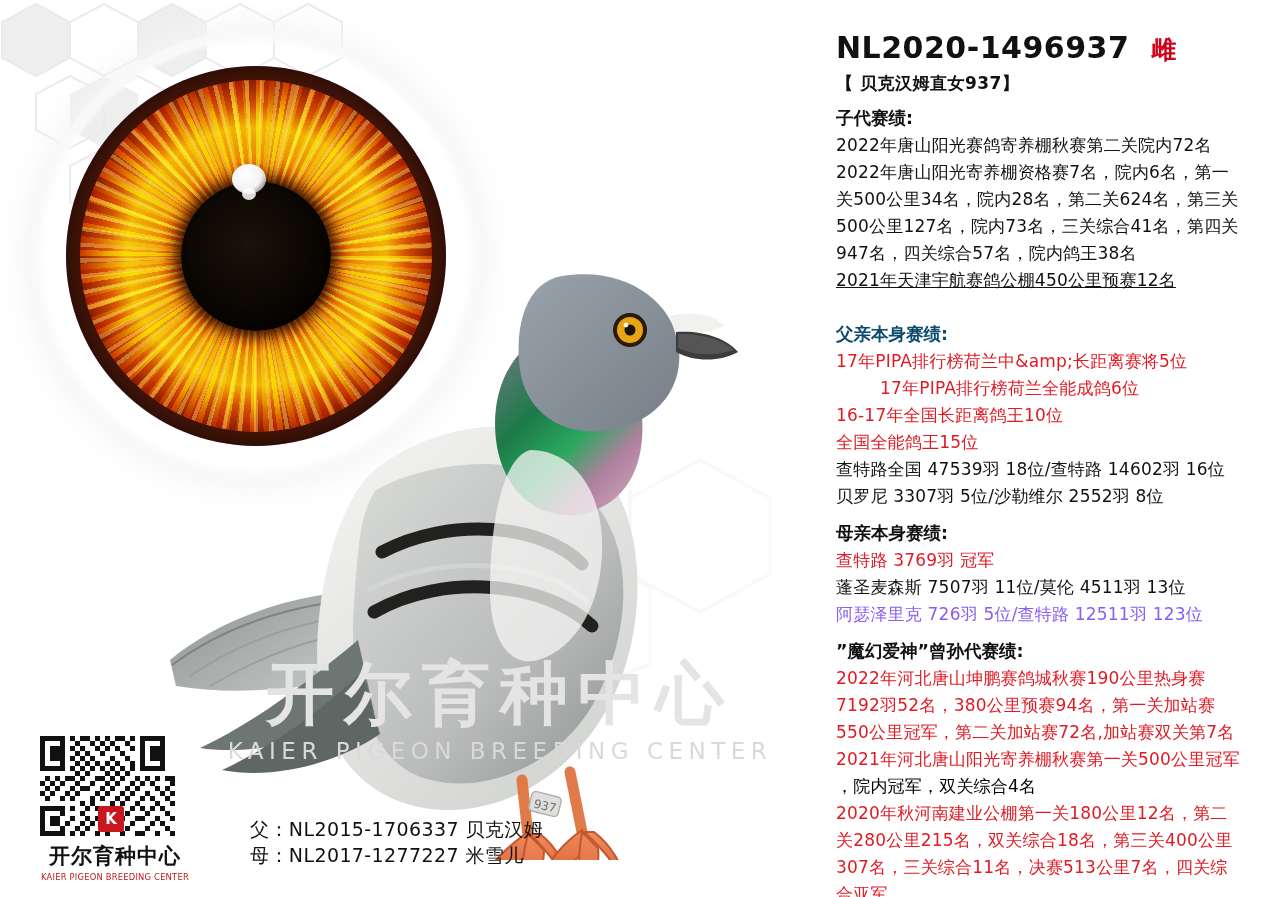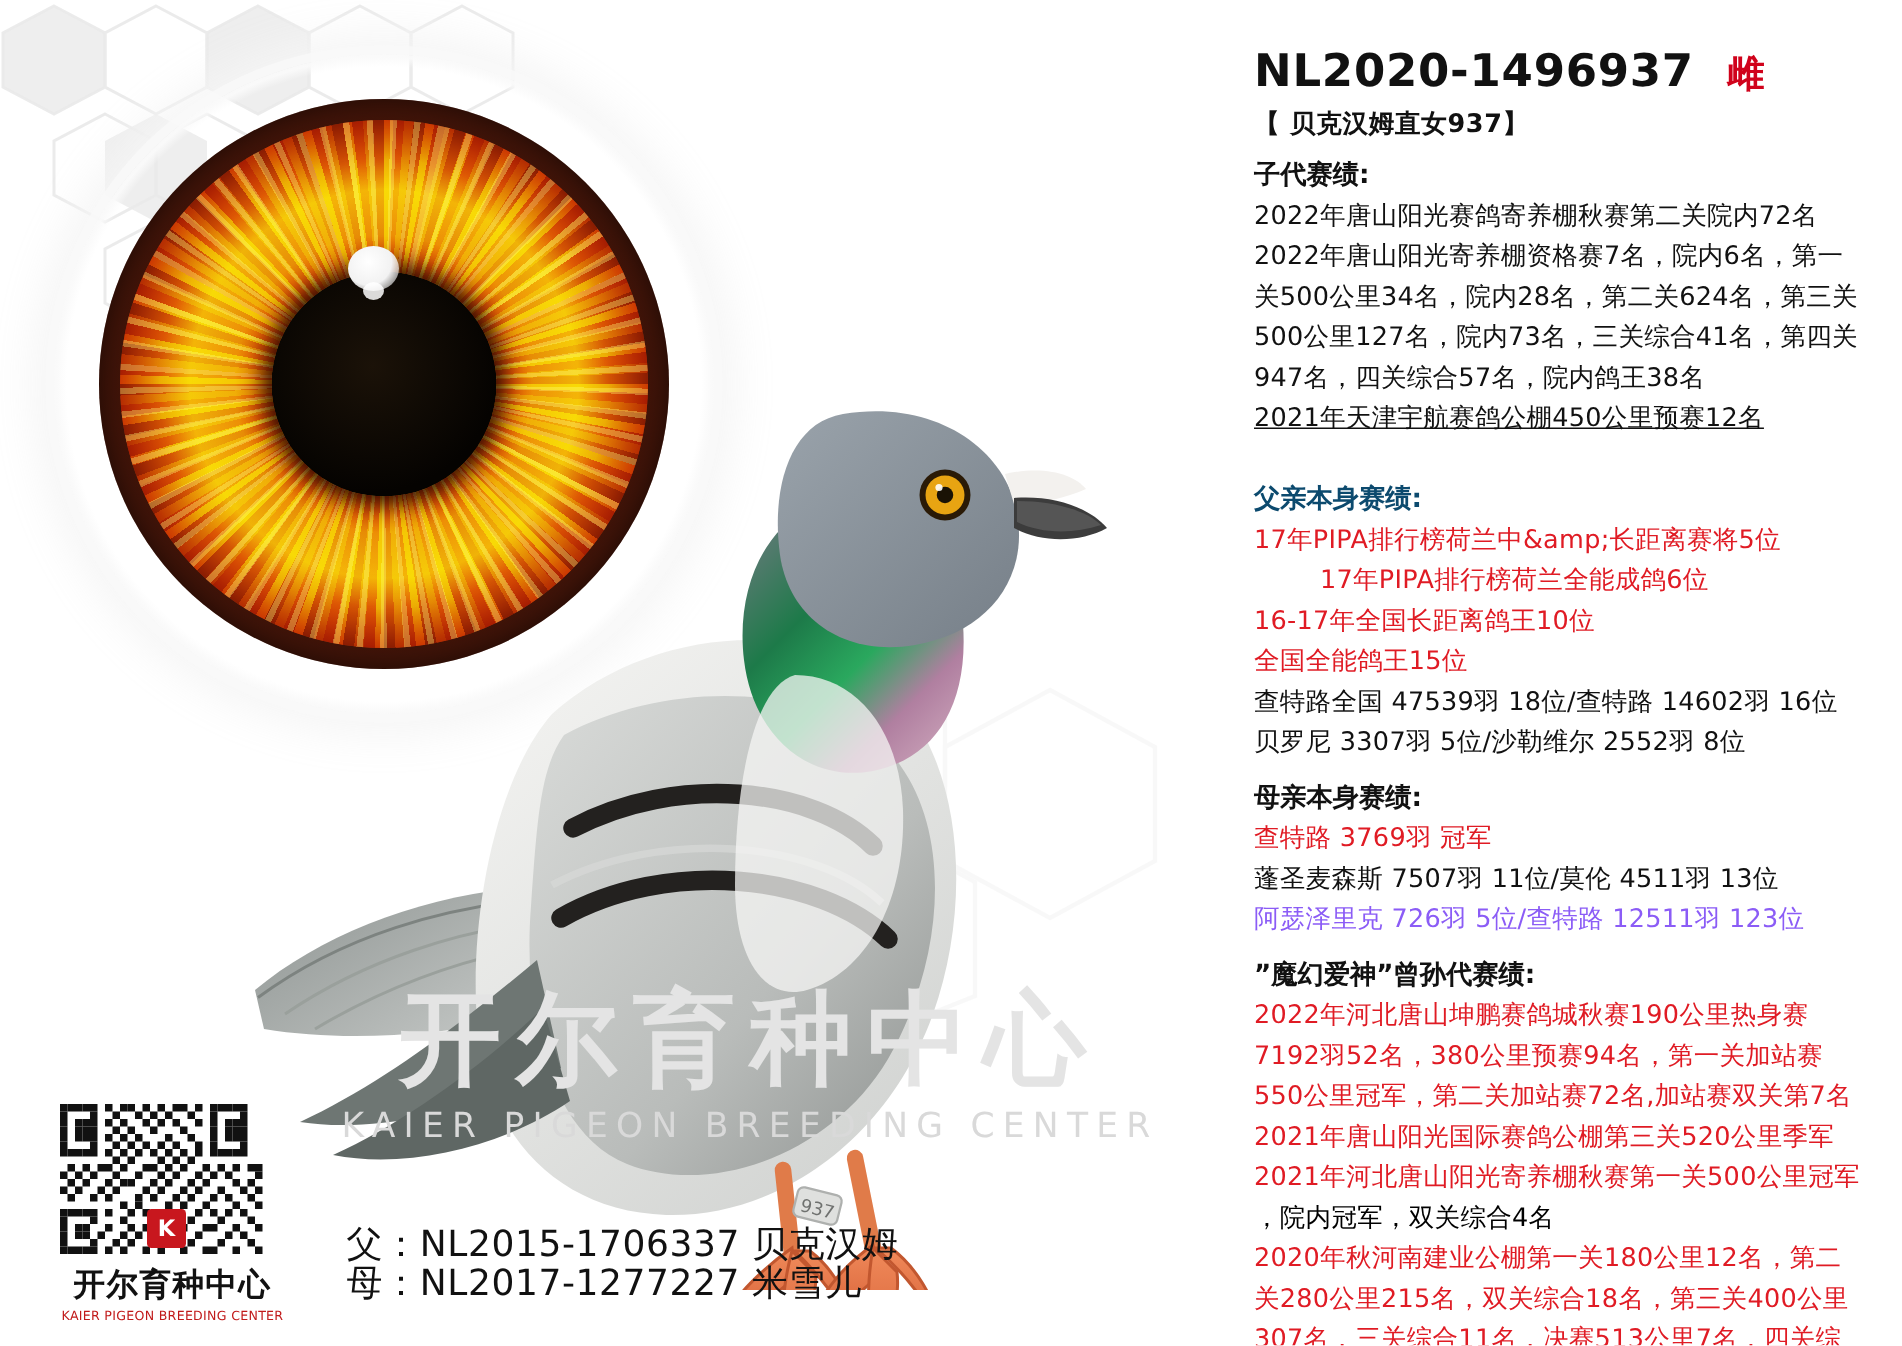--- a/index.html
+++ b/index.html
@@ -682,7 +682,6 @@
         <div class="line" style="color: rgb(224, 27, 36);">2022年河北唐山坤鹏赛鸽城秋赛190公里热身赛</div>
         <div class="line" style="color: rgb(224, 27, 36);">7192羽52名，380公里预赛94名，第一关加站赛</div>
         <div class="line" style="color: rgb(224, 27, 36);">550公里冠军，第二关加站赛72名,加站赛双关第7名</div>
-        <div class="line" style="color: rgb(224, 27, 36);">2021年唐山阳光国际赛鸽公棚第三关520公里季军</div>
         <div class="line" style="color: rgb(224, 27, 36);">2021年河北唐山阳光寄养棚秋赛第一关500公里冠军</div>
         <div class="line" style="color: #000000;">，院内冠军，双关综合4名</div>
         <div class="line" style="color: rgb(224, 27, 36);">2020年秋河南建业公棚第一关180公里12名，第二</div>

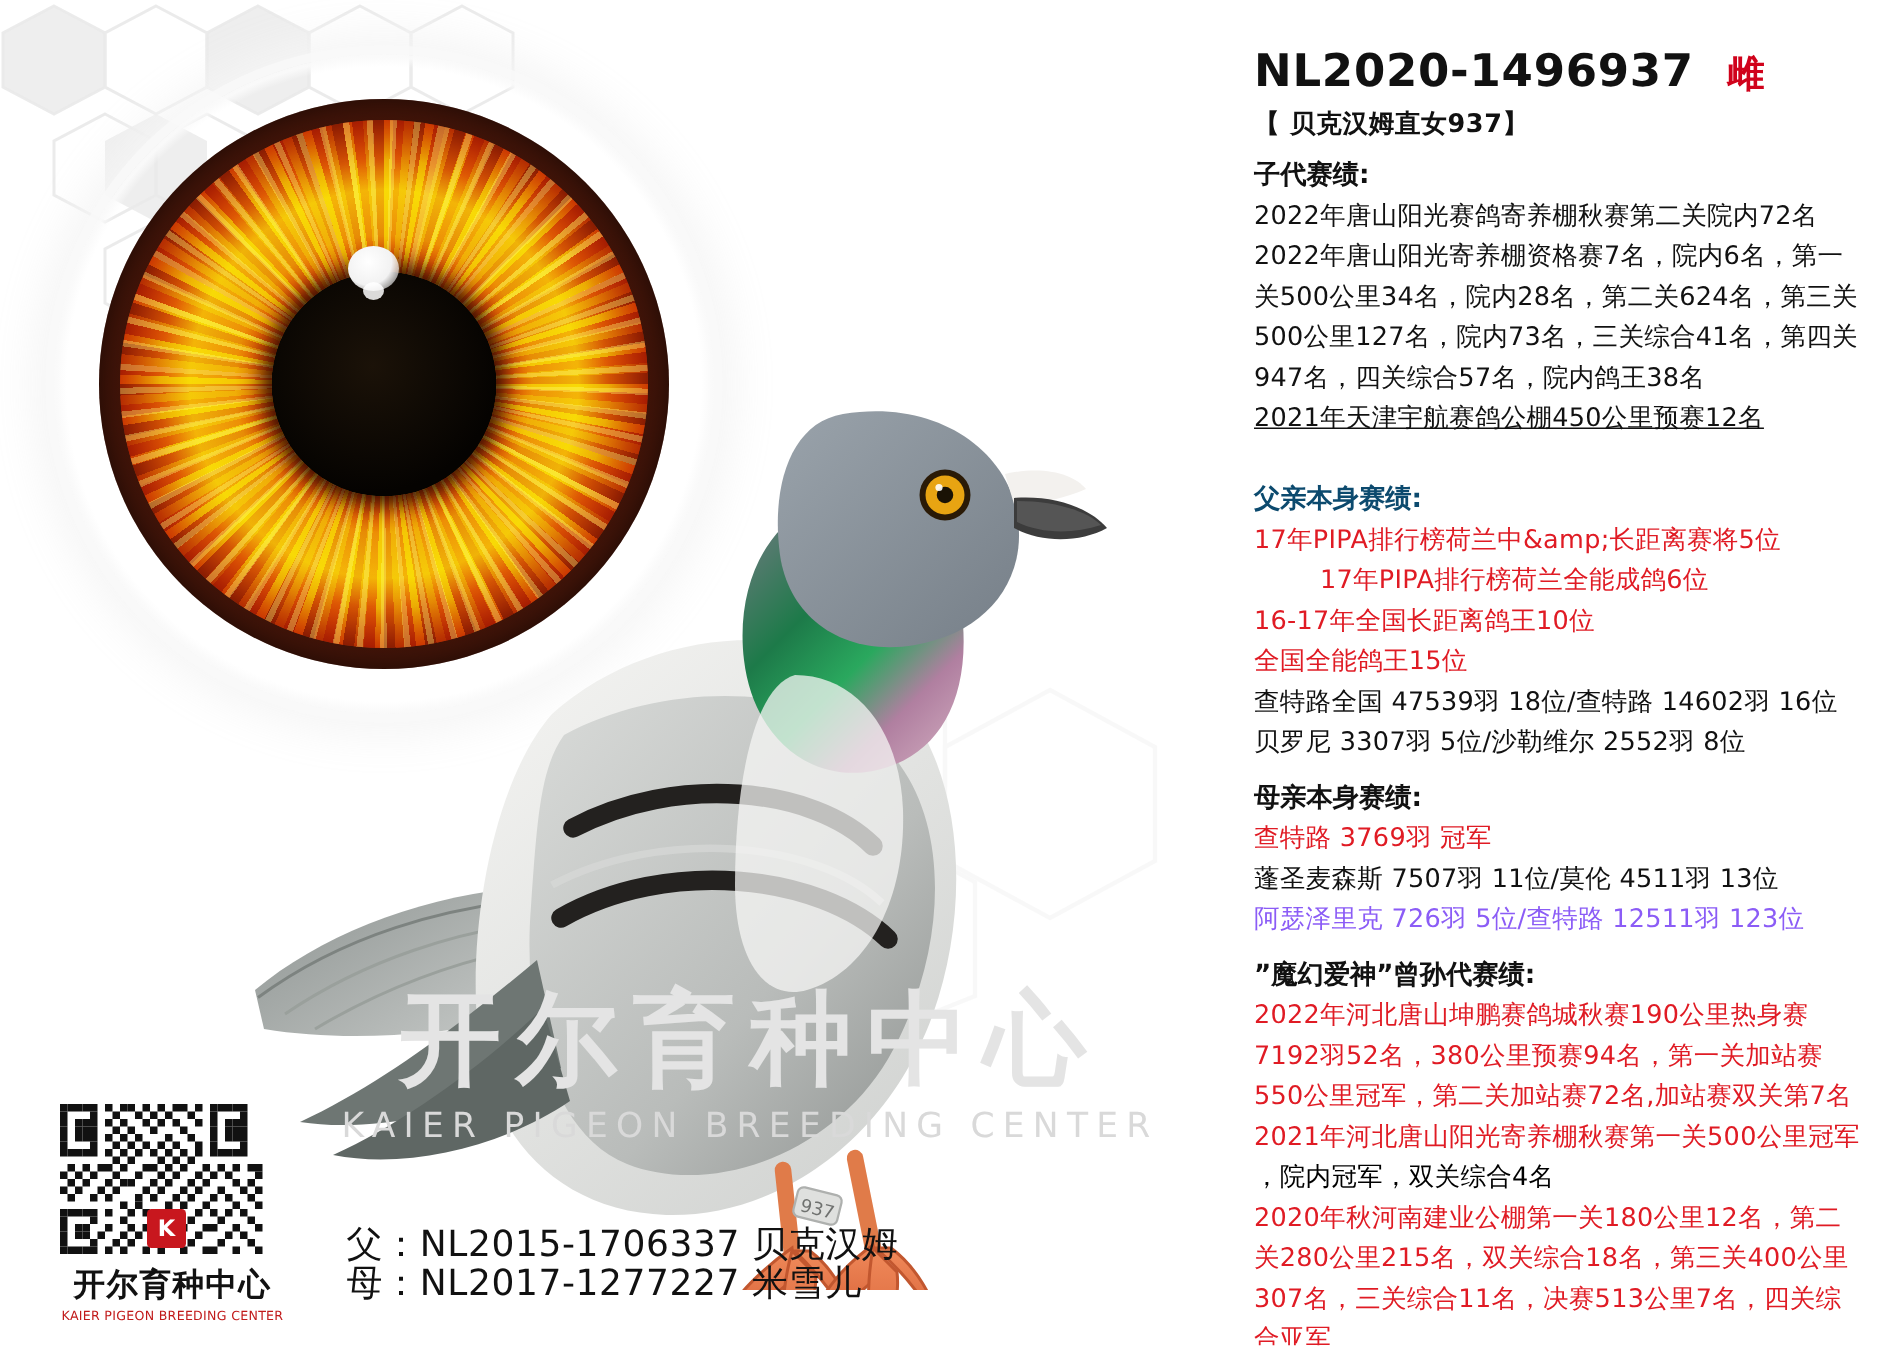--- a/index.html
+++ b/index.html
@@ -224,9 +224,9 @@
   
   .parents {
     position: absolute;
-    left: 231px;
+    left: 250px;
     top: 816px;
-    font-size: 24px;
+    font-size: 19px;
     color: #111;
     line-height: 26px;
     letter-spacing: 0.4px;

